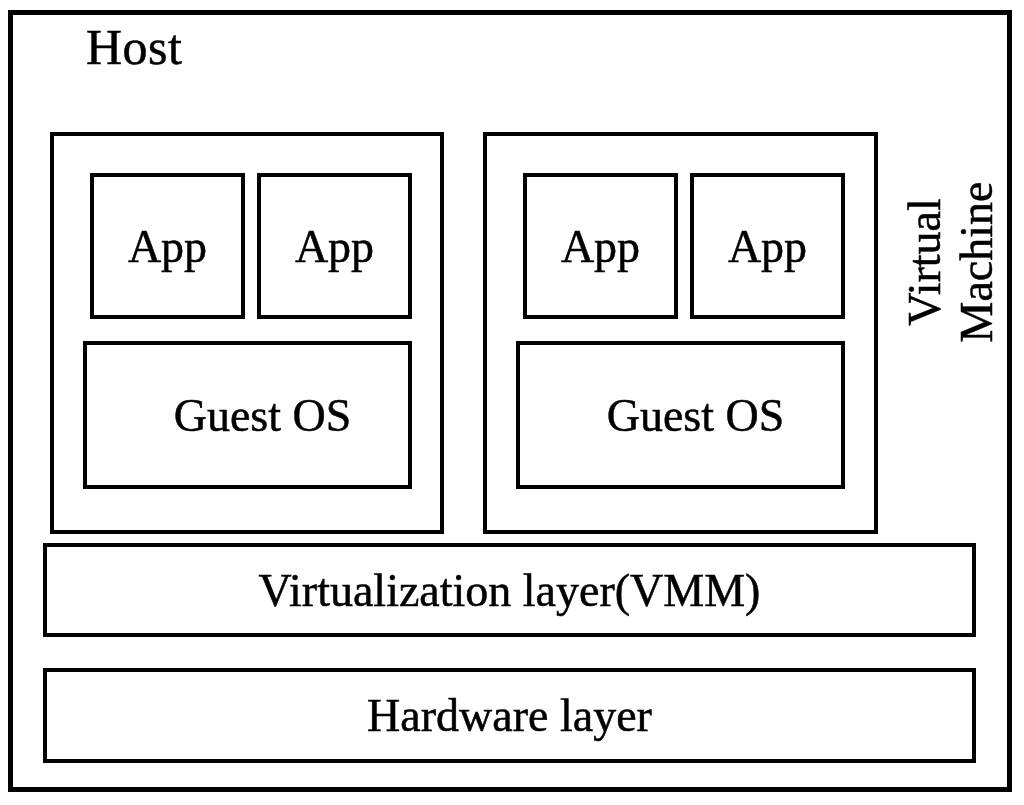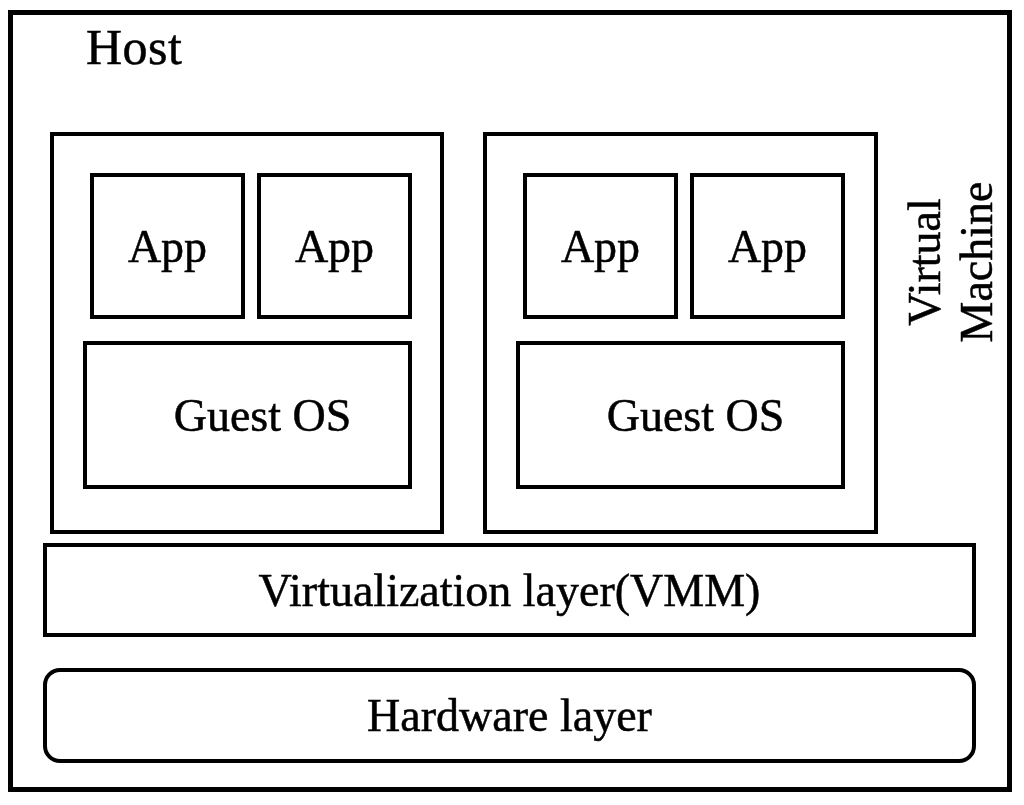--- a/index.html
+++ b/index.html
@@ -91,7 +91,7 @@
     white-space: nowrap;
   }
   .layer-vmm { top: 543px; height: 94px; }
-  .layer-hw  { top: 668px; height: 95px; border-radius: 17px; }
+  .layer-hw  { top: 668px; height: 95px; }
 
   .txt {
     -webkit-text-stroke: 0.5px #000000;

